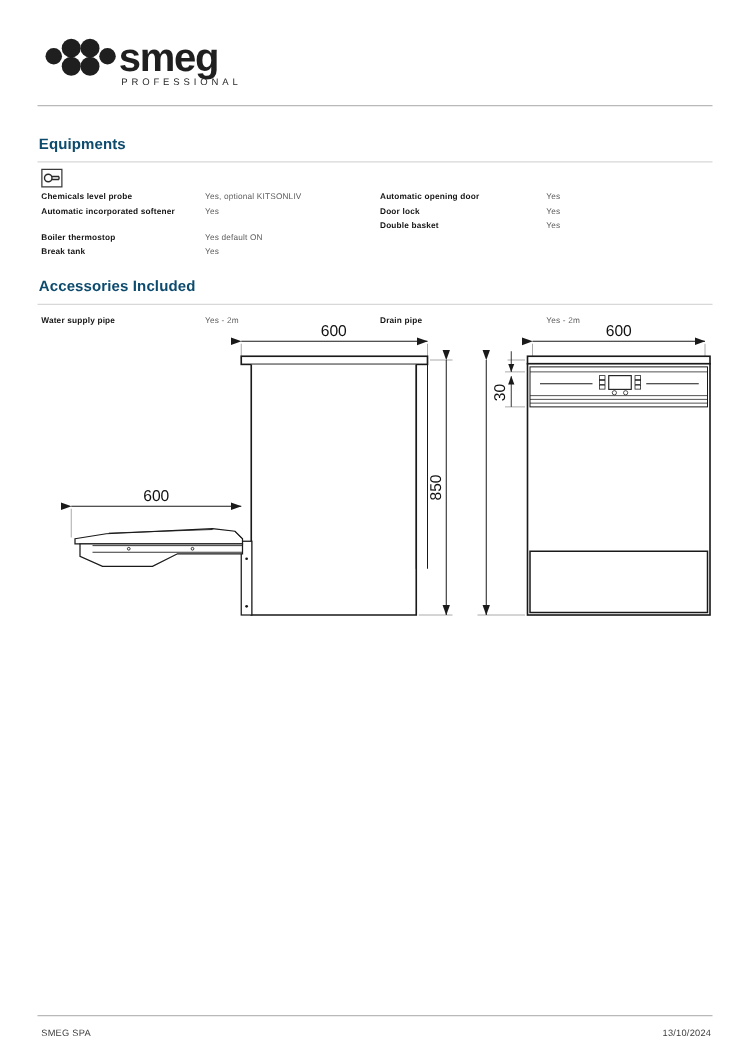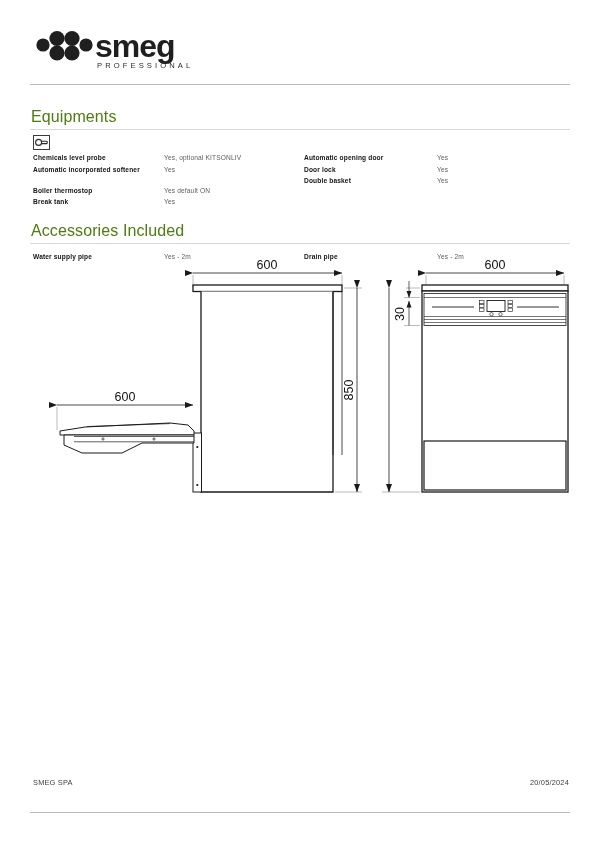--- a/index.html
+++ b/index.html
@@ -32,10 +32,10 @@
   
   .sec-head {
     position:absolute;
-    font-size:16px;
-    font-weight:400;
+    font-size:12px;
+    font-weight:700;
     letter-spacing:.1px;
-    color:#4d7c0f;
+    color:#0c4a6e;
   }
   .sec-rule {
     position:absolute; border-top:1px solid #d8d8d8;

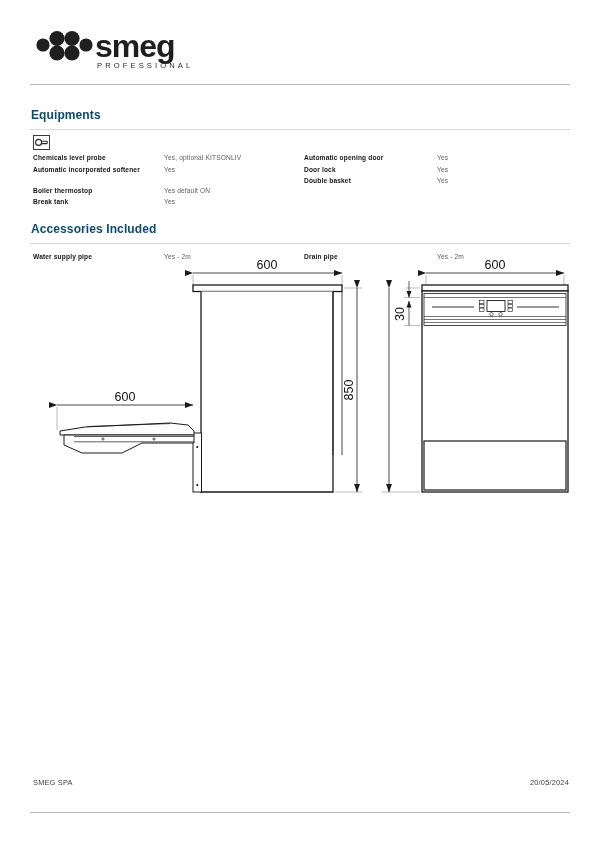--- a/index.html
+++ b/index.html
@@ -79,7 +79,7 @@
 
   
   .foot {
-    position:absolute; top:778px;
+    position:absolute; top:822px;
     font-size:7.4px; color:#3d3d3d; letter-spacing:.2px;
   }
   #foot-left  { left:33px; }

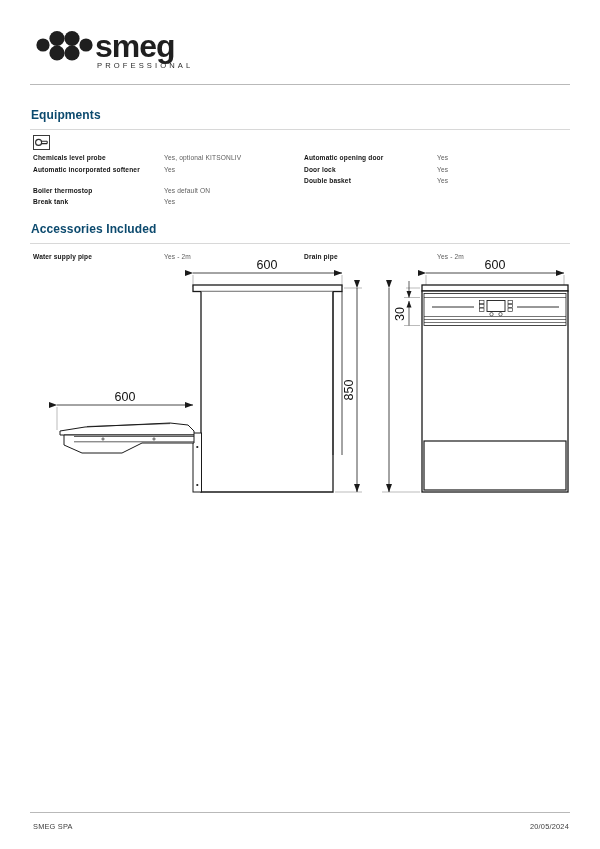--- a/index.html
+++ b/index.html
@@ -254,7 +254,7 @@
 
   <div class="rule rule-footer"></div>
   <div class="foot" id="foot-left">SMEG SPA</div>
-  <div class="foot" id="foot-right">20/05/2024</div>
+  <div class="foot" id="foot-right">13/10/2024</div>
 
 </div>
 

